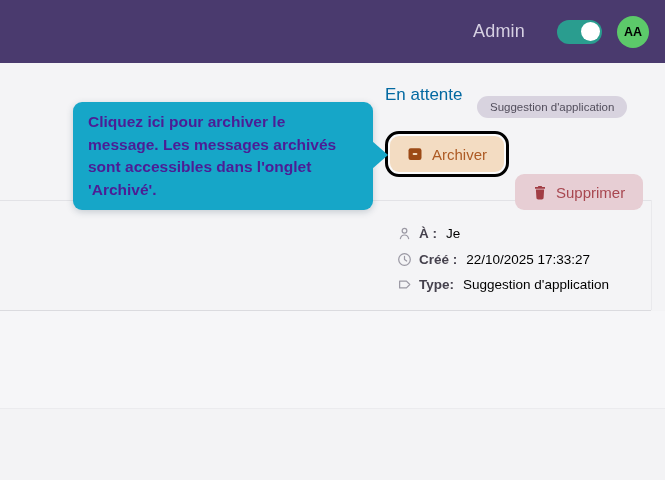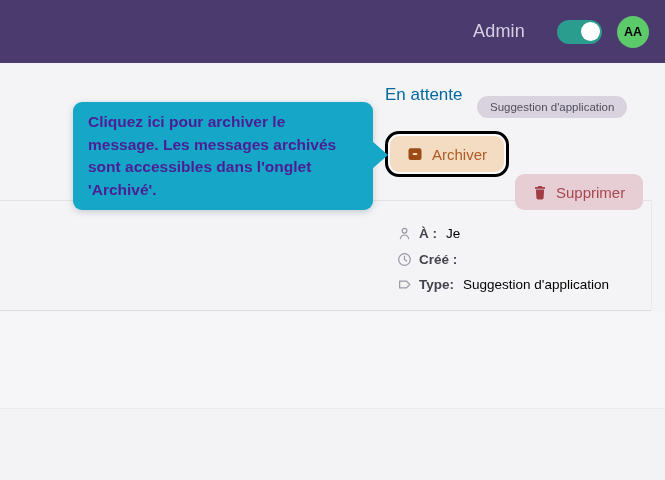--- a/index.html
+++ b/index.html
@@ -165,6 +165,7 @@
         <path d="M8 4.6V8l2.3 1.6" stroke-linecap="round" stroke-linejoin="round"></path>
       </svg>
       <span class="meta-label">Créé :</span>
+      <span class="meta-value">22/10/2025 17:33:27</span>
     </div>
 
     <div class="meta-row">

